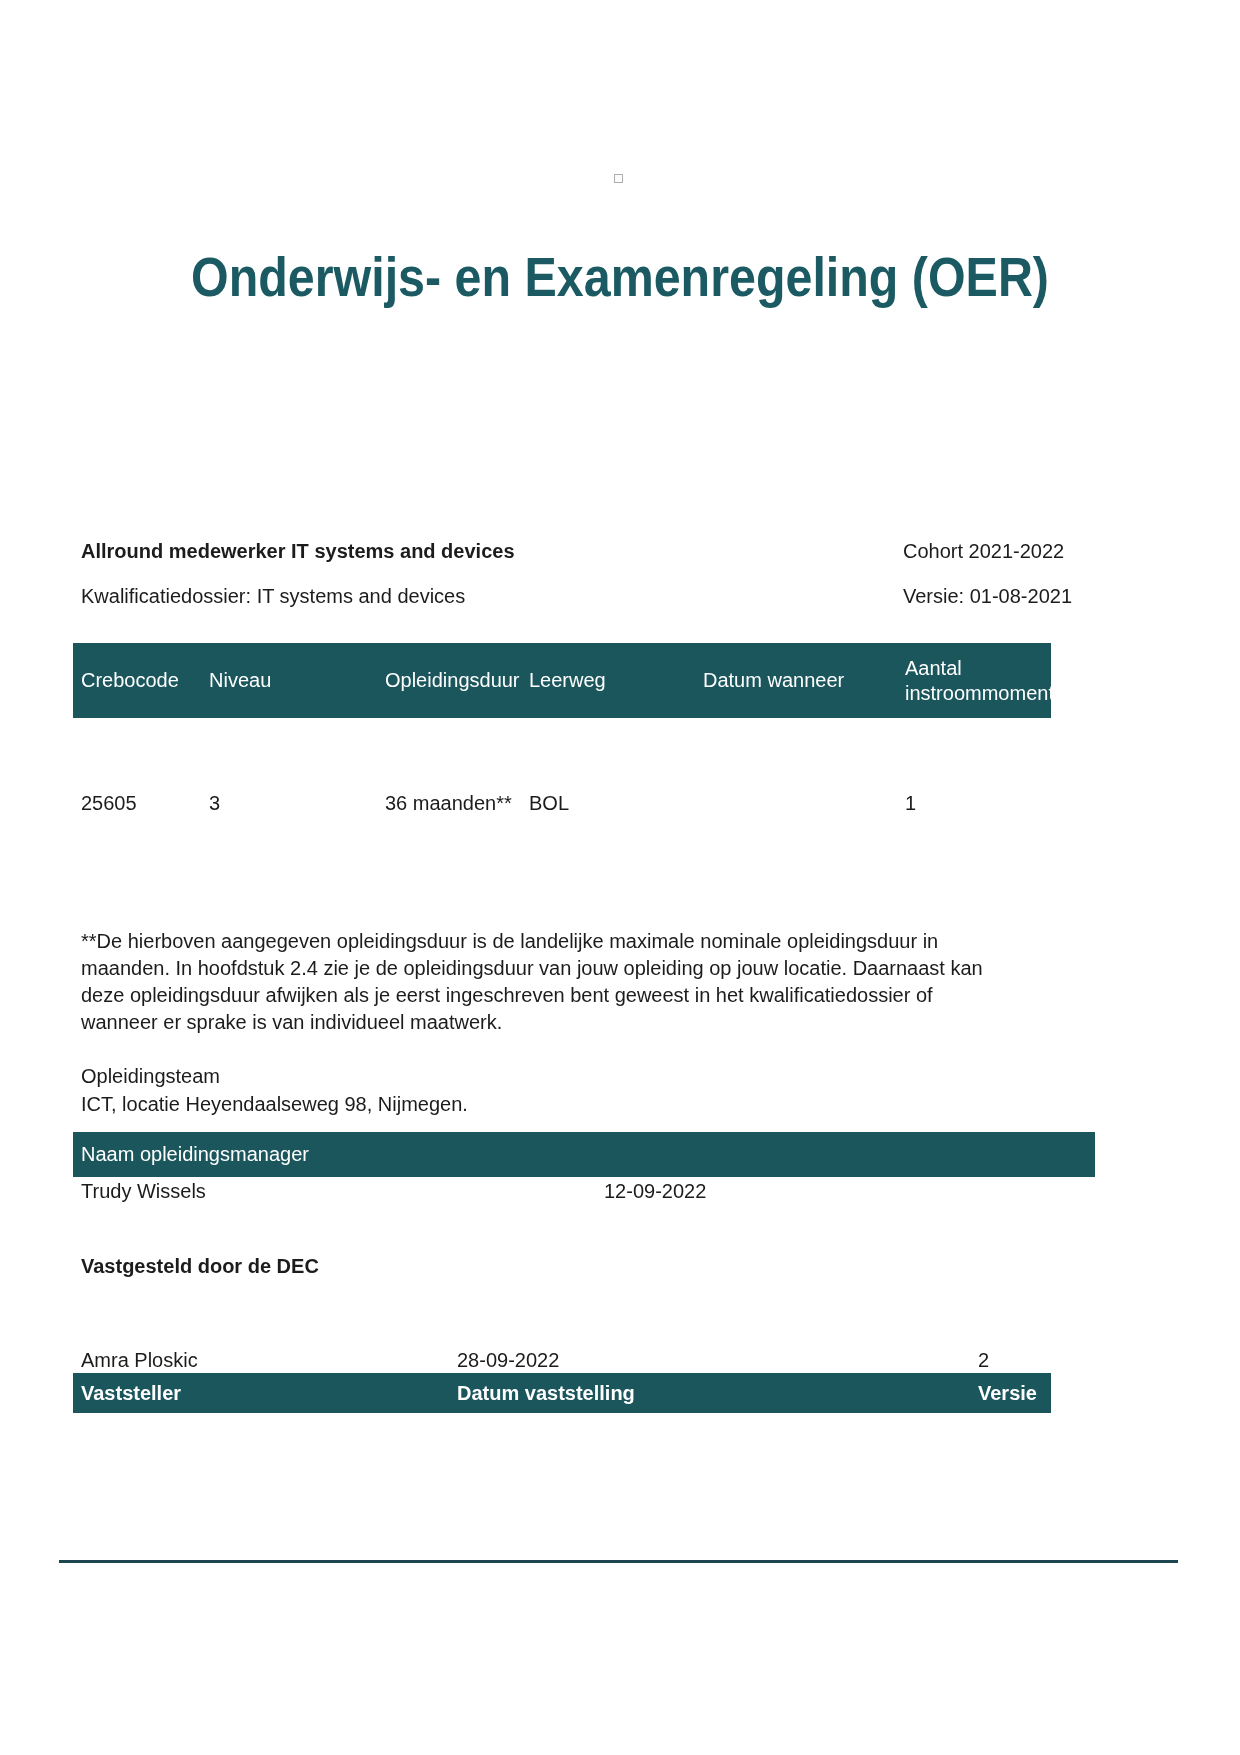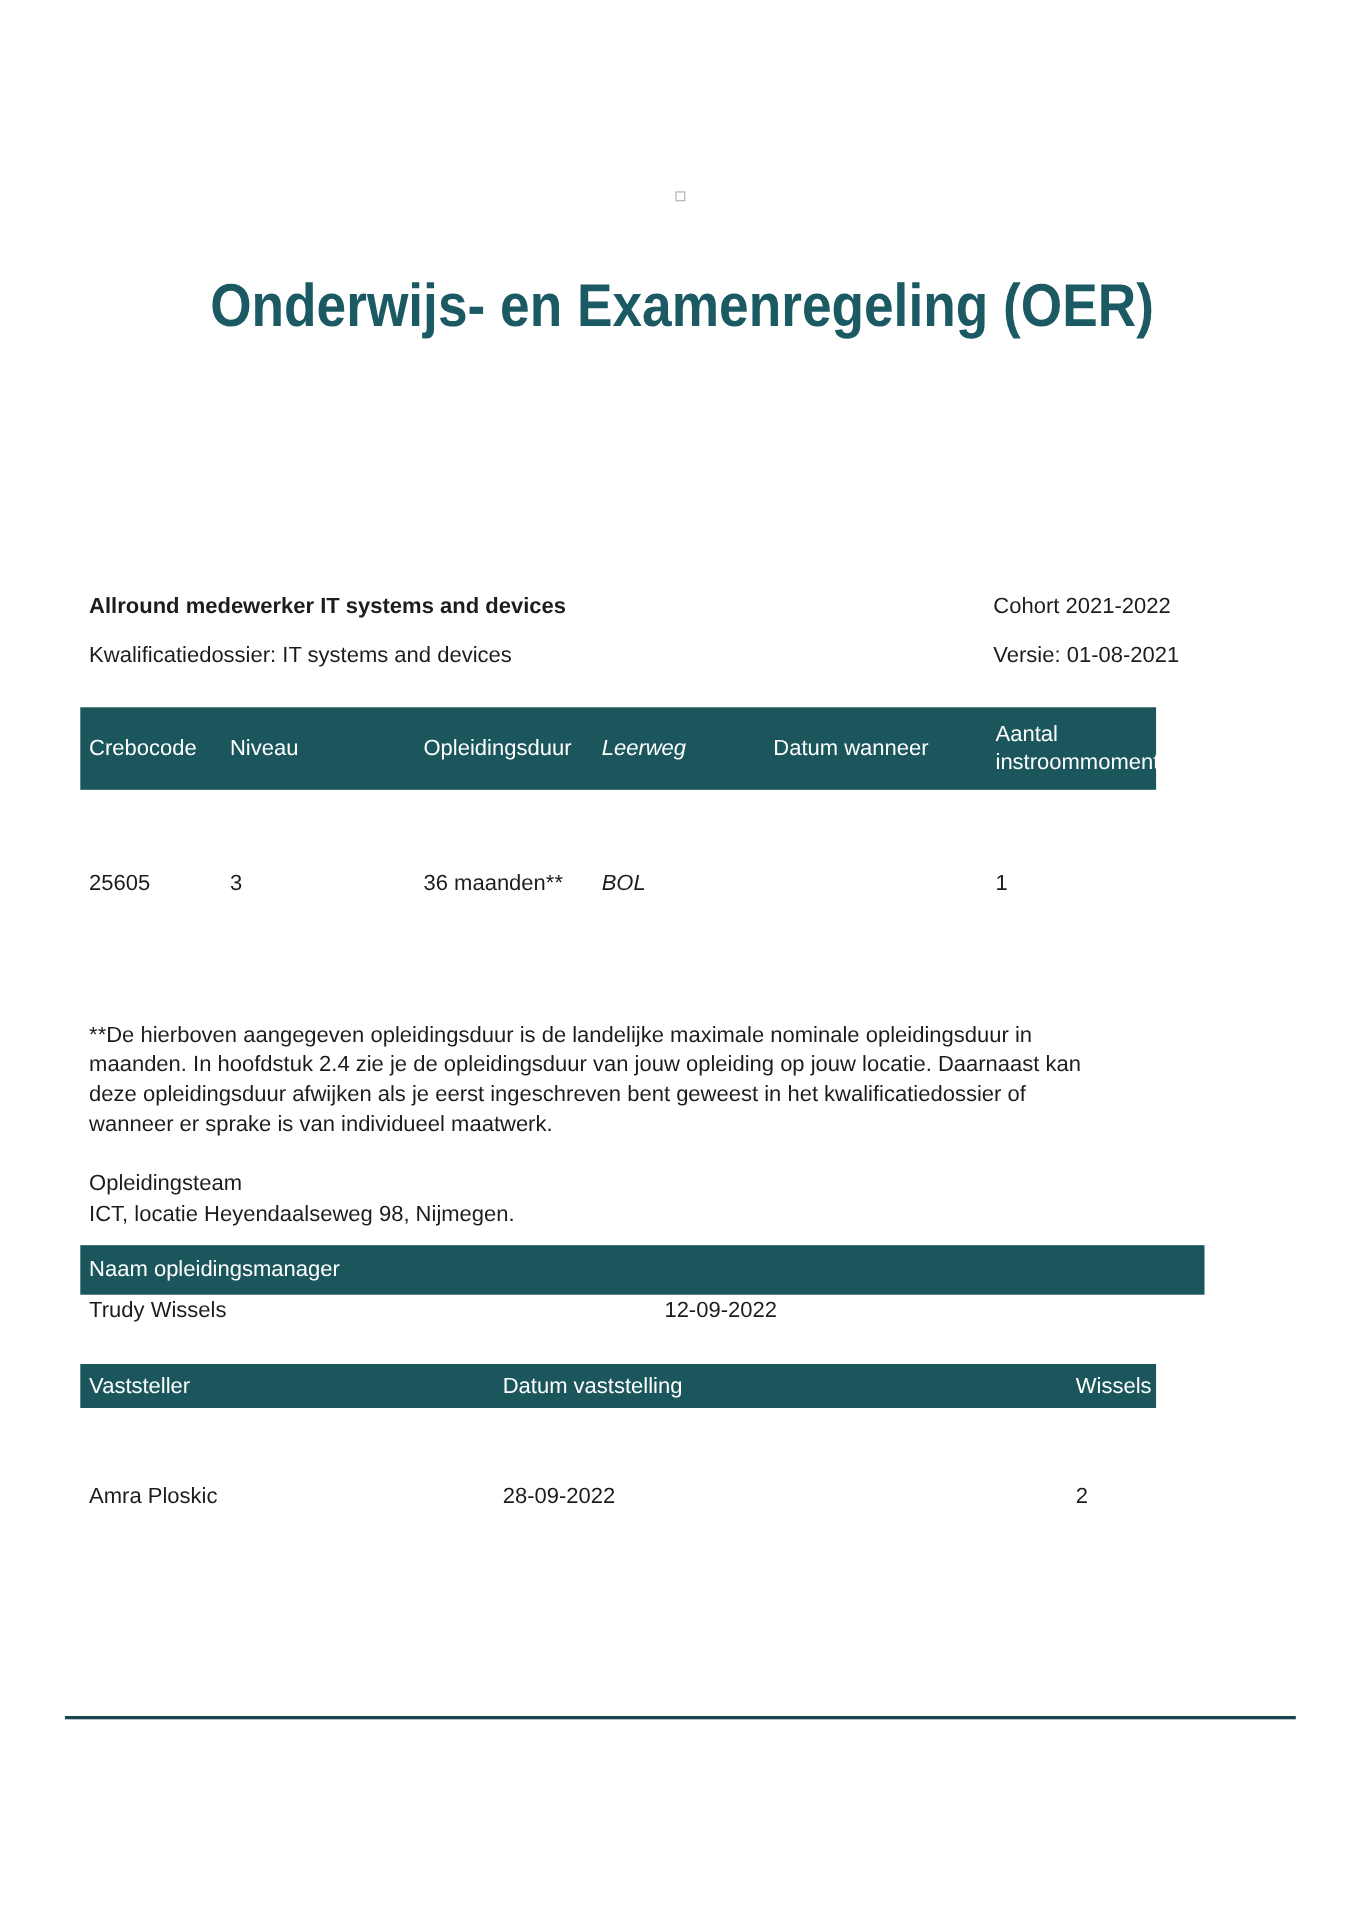--- a/index.html
+++ b/index.html
@@ -52,7 +52,7 @@
 
   
   .o0 { left:8px; }   .o1 { left:136px; } .o2 { left:312px; }
-  .o3 { left:474px;font-style:italic; } .o4 { left:630px; } .o5 { left:832px; }
+  .o3 { left:456px; } .o4 { left:630px; } .o5 { left:832px; }
   .m1 { left:531px; }
   .v1 { left:384px; } .v2 { left:905px; }
   .wrapcol { width:215px; }

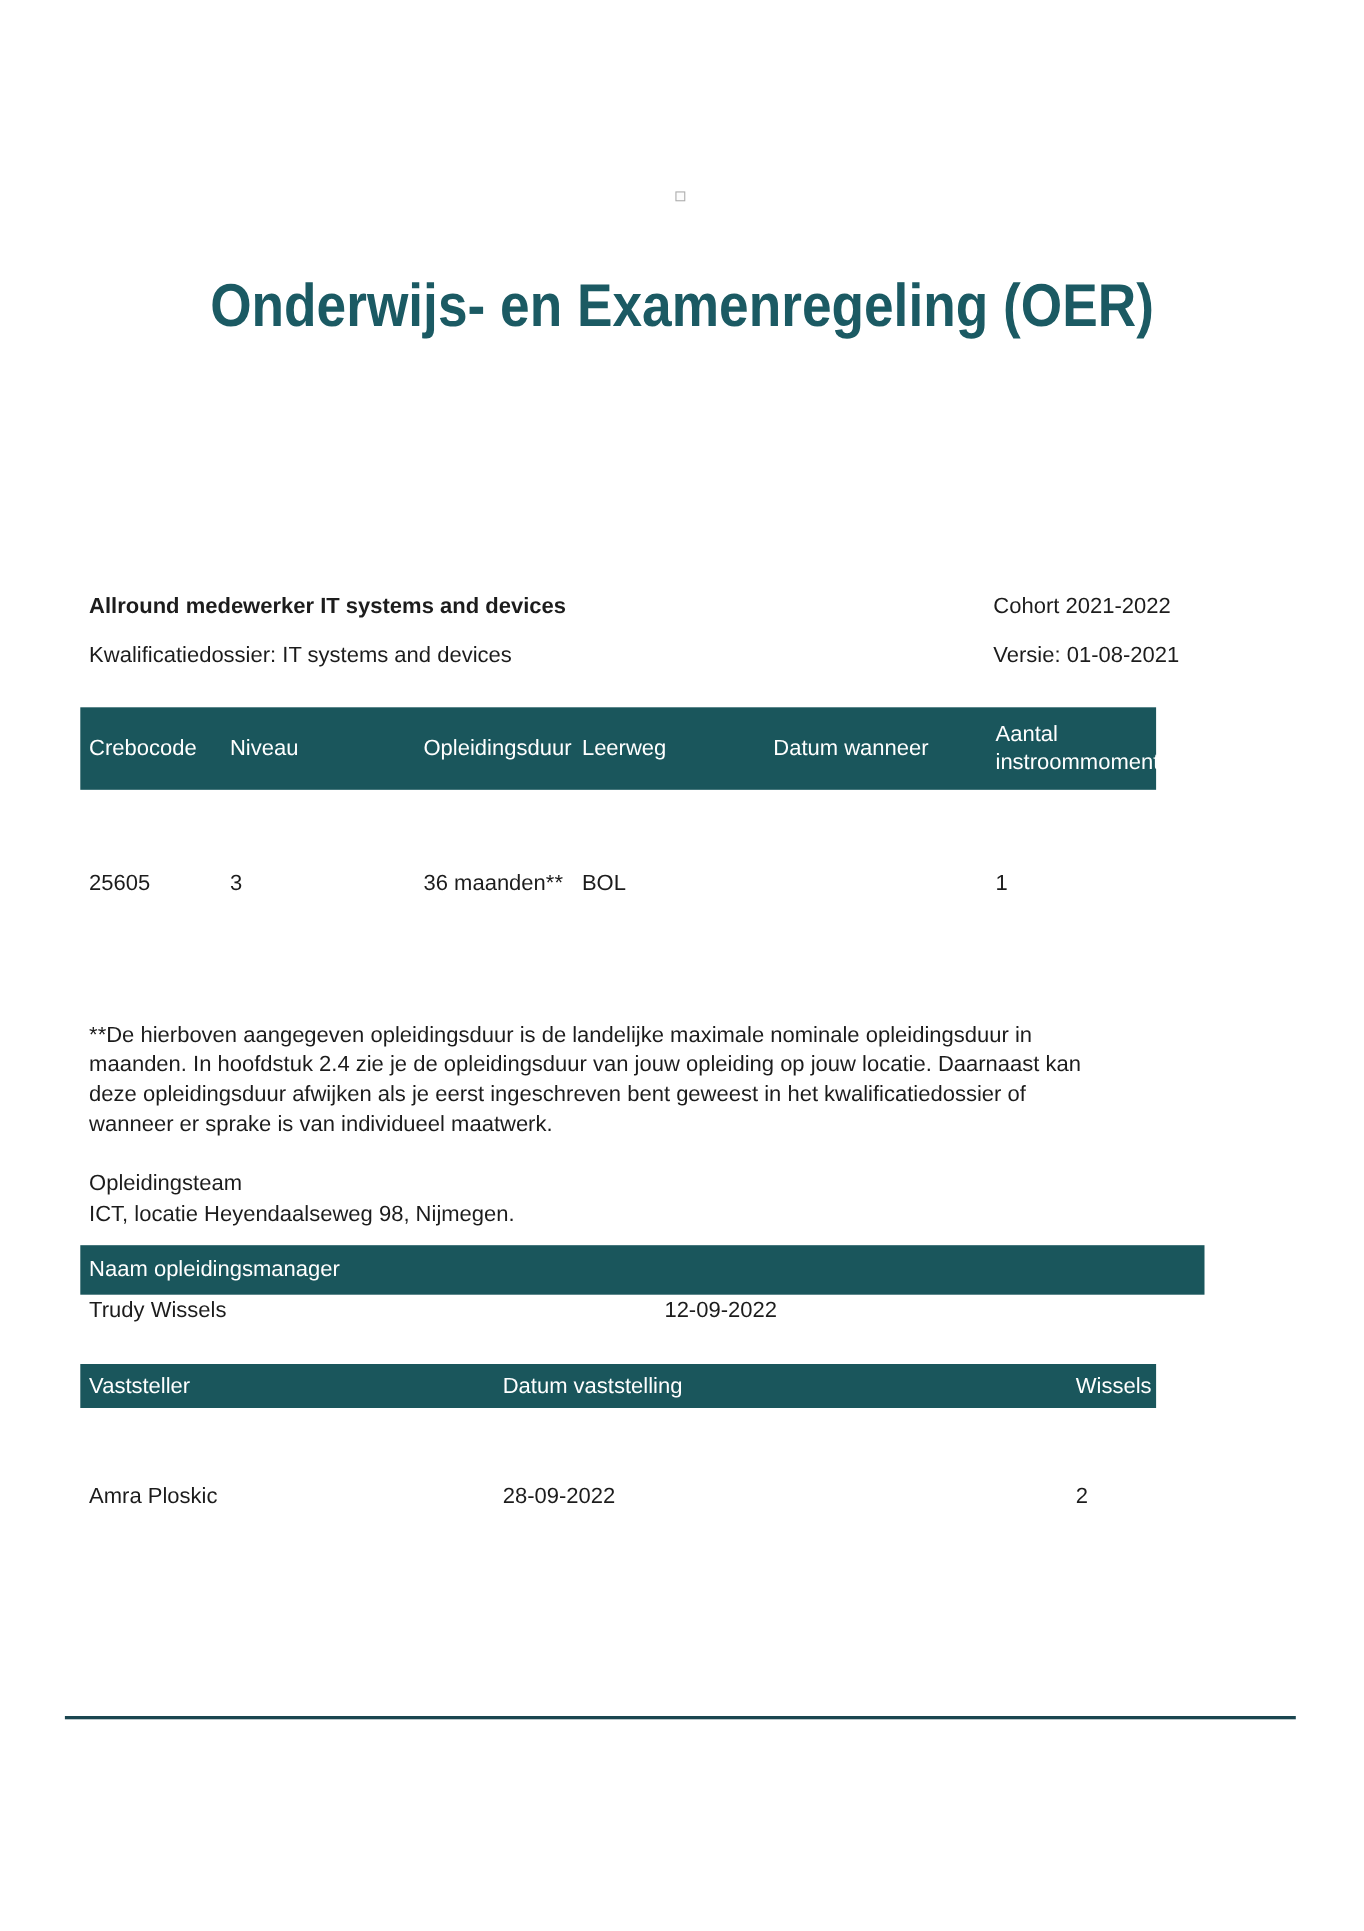--- a/index.html
+++ b/index.html
@@ -41,7 +41,7 @@
   }
   .t1 { top:643px; height:75px; }
   .t2 { top:1132px; height:45px;padding-left:44px; }
-  .t3 { top:1240px; height:40px; }
+  .t3 { top:1373px; height:40px;font-weight:bold; }
 
   
   .trow { position:absolute; left:73px; width:1090px; height:26px; }

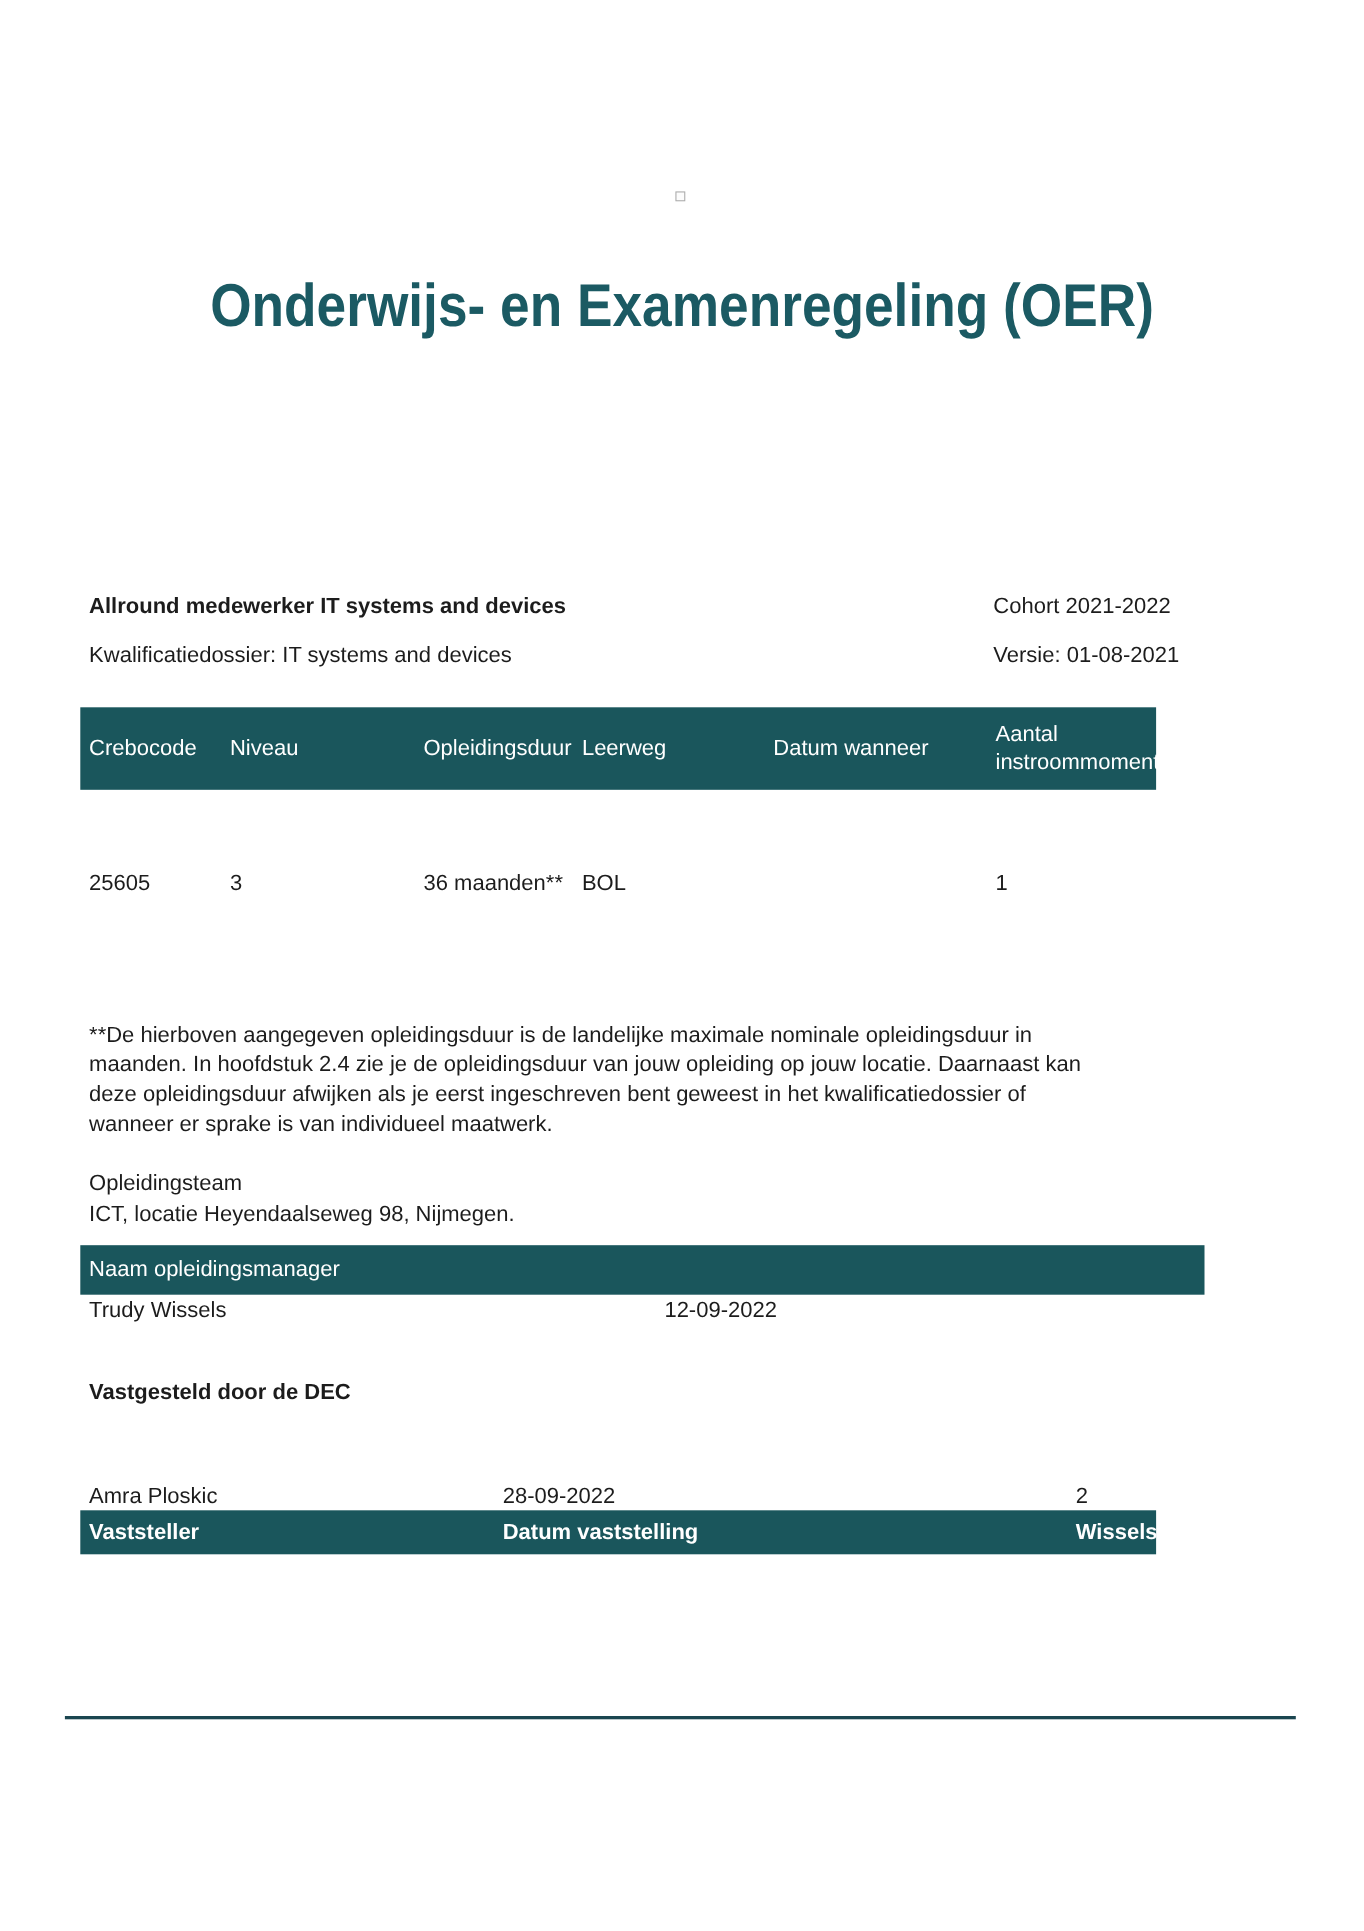--- a/index.html
+++ b/index.html
@@ -134,7 +134,7 @@
   <div class="thead t3">
     <span class="o0">Vaststeller</span>
     <span class="v1">Datum vaststelling</span>
-    <span class="v2">Wissels</span>
+    <span class="v2">Versie</span>
   </div>
 
   <div class="trow t3row">

